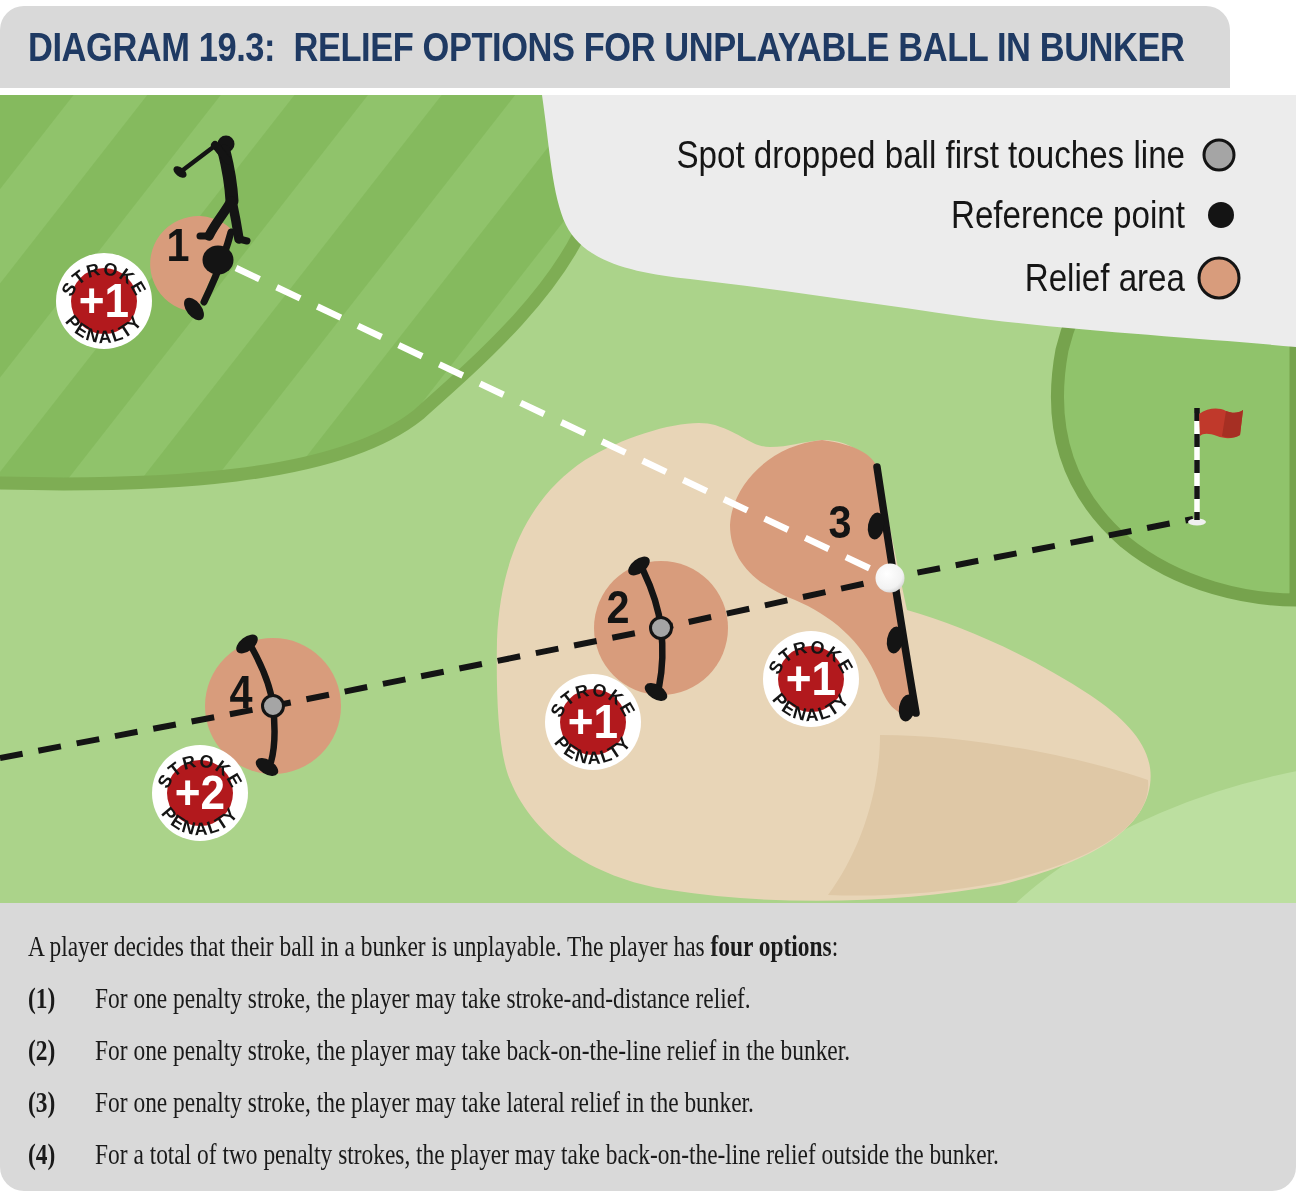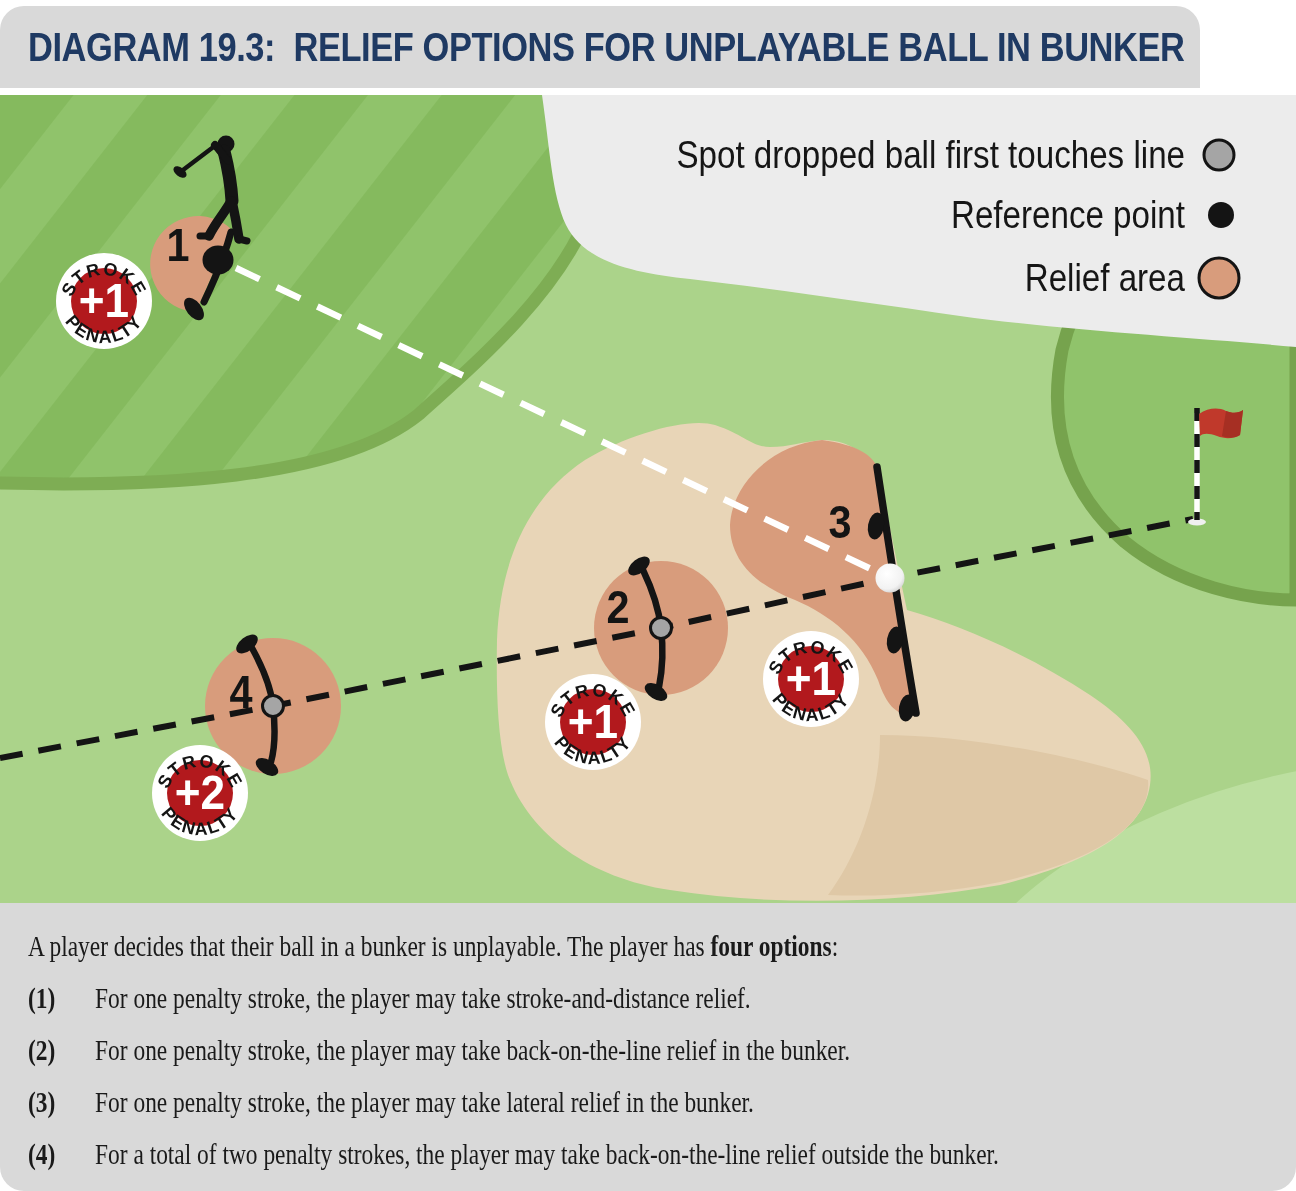--- a/index.html
+++ b/index.html
@@ -7,7 +7,7 @@
 
   
   .hdr{position:absolute;left:0;top:6px;width:1200px;height:82px;background:var(--panel_gray);
-       border-radius:24px 24px 0 0;}
+       border-radius:24px 24px 0 0;padding-left:30px;}
   .hdr-title{position:absolute;left:28px;top:0;height:82px;display:flex;align-items:center;
        font-weight:bold;font-size:41px;color:var(--title_navy);letter-spacing:-0.5px;
        transform:scaleX(0.84);transform-origin:0 50%;white-space:pre;}

